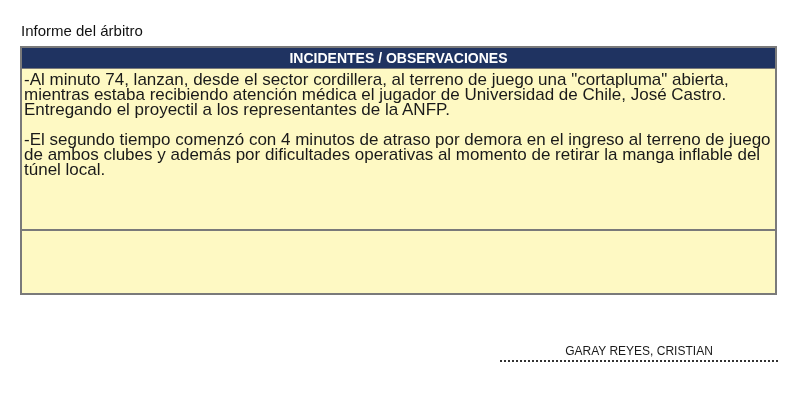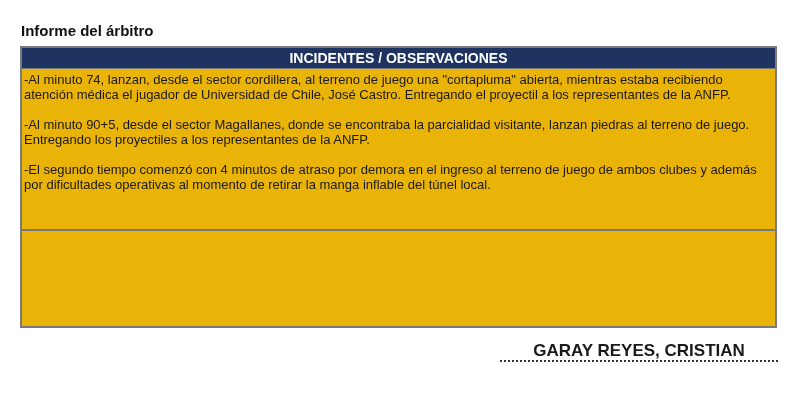--- a/index.html
+++ b/index.html
@@ -4,7 +4,7 @@
 <style>
   html, body { margin:0; padding:0; background:#ffffff; }
   body { width:800px; height:403px; position:relative; font-family:"Liberation Sans", sans-serif; color:#1a1a1a; overflow:hidden; }
-  .title { position:absolute; left:21px; top:22px; font-size:15px; font-weight:bold; color:#111; }
+  .title { position:absolute; left:21px; top:22px; font-size:15px; font-weight:normal; color:#111; }
   .panel { position:absolute; left:20px; top:46px; width:757px; height:282px; border:2px solid #7a7a7a; box-sizing:border-box; background:#eab308; }
   .header { height:20px; background:#1f3361; color:#fff; font-weight:bold; font-size:14px; text-align:center; line-height:21px; border-bottom:1px solid #7a7a7a; }
   .body { height:162px; overflow:hidden; padding:3px 2px 0 2px; font-size:13px; line-height:15px; border-bottom:2px solid #7a7a7a; box-sizing:border-box; }

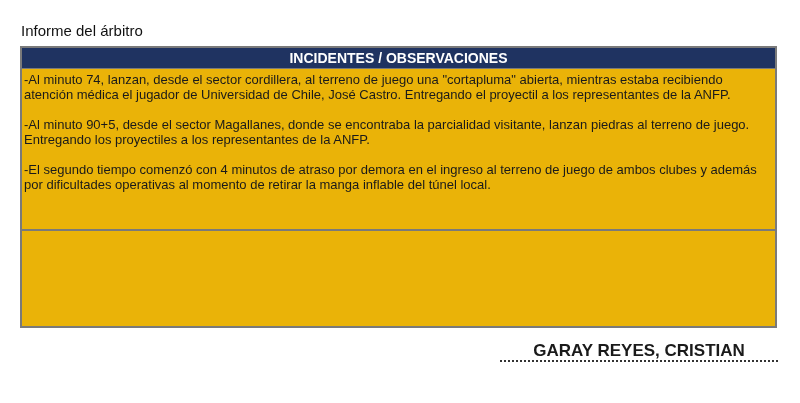--- a/index.html
+++ b/index.html
@@ -5,7 +5,7 @@
   html, body { margin:0; padding:0; background:#ffffff; }
   body { width:800px; height:403px; position:relative; font-family:"Liberation Sans", sans-serif; color:#1a1a1a; overflow:hidden; }
   .title { position:absolute; left:21px; top:22px; font-size:15px; font-weight:normal; color:#111; }
-  .panel { position:absolute; left:20px; top:46px; width:757px; height:282px; border:2px solid #7a7a7a; box-sizing:border-box; background:#eab308; }
+  .panel { position:absolute; left:20px; top:46px; width:757px; height:249px; border:2px solid #7a7a7a; box-sizing:border-box; background:#fef9c3; }
   .header { height:20px; background:#1f3361; color:#fff; font-weight:bold; font-size:14px; text-align:center; line-height:21px; border-bottom:1px solid #7a7a7a; }
   .body { height:162px; overflow:hidden; padding:3px 2px 0 2px; font-size:13px; line-height:15px; border-bottom:2px solid #7a7a7a; box-sizing:border-box; }
   .para { margin:0 0 15px 0; }

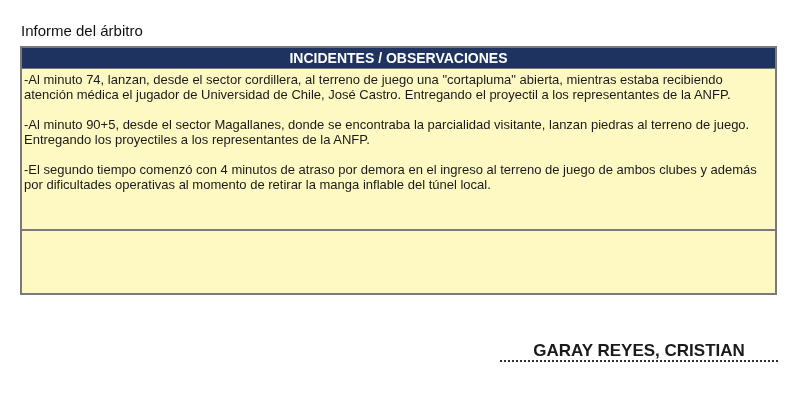--- a/index.html
+++ b/index.html
@@ -7,7 +7,7 @@
   .title { position:absolute; left:21px; top:22px; font-size:15px; font-weight:normal; color:#111; }
   .panel { position:absolute; left:20px; top:46px; width:757px; height:249px; border:2px solid #7a7a7a; box-sizing:border-box; background:#fef9c3; }
   .header { height:20px; background:#1f3361; color:#fff; font-weight:bold; font-size:14px; text-align:center; line-height:21px; border-bottom:1px solid #7a7a7a; }
-  .body { height:162px; overflow:hidden; padding:3px 2px 0 2px; font-size:13px; line-height:15px; border-bottom:2px solid #7a7a7a; box-sizing:border-box; }
+  .body { height:162px; overflow:hidden; padding:3px 2px 0 2px; font-size:17px; line-height:15px; border-bottom:2px solid #7a7a7a; box-sizing:border-box; }
   .para { margin:0 0 15px 0; }
   .empty { height:96px; }
   .sign { position:absolute; left:500px; top:343px; width:278px; text-align:center; font-size:17px;font-weight:bold; }

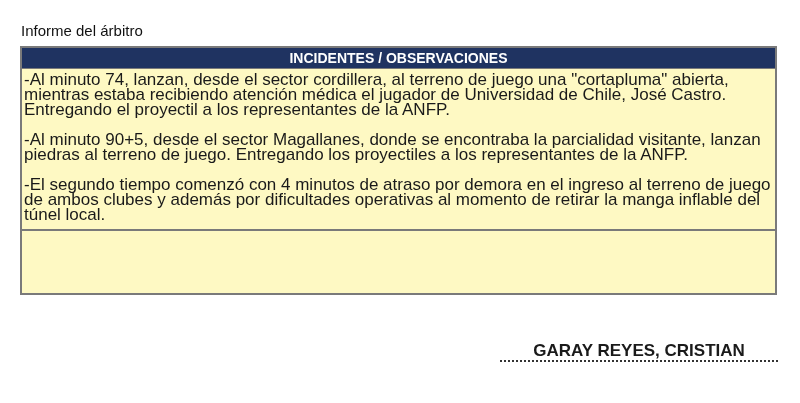--- a/index.html
+++ b/index.html
@@ -24,7 +24,6 @@
   <div class="header">INCIDENTES / OBSERVACIONES</div>
   <div class="body">
     <p class="para">-Al minuto 74, lanzan, desde el sector cordillera, al terreno de juego una "cortapluma" abierta, mientras estaba recibiendo atención médica el jugador de Universidad de Chile, José Castro. Entregando el proyectil a los representantes de la ANFP.</p>
-    <p class="para">-Al minuto 90+5, desde el sector Magallanes, donde se encontraba la parcialidad visitante, lanzan piedras al terreno de juego. Entregando los proyectiles a los representantes de la ANFP.</p>
     <p class="para">-El segundo tiempo comenzó con 4 minutos de atraso por demora en el ingreso al terreno de juego de ambos clubes y además por dificultades operativas al momento de retirar la manga inflable del túnel local.</p>
   </div>
   <div class="empty"></div>

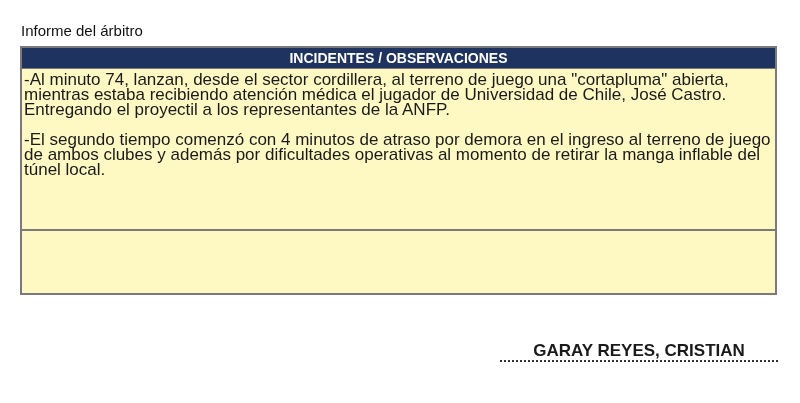--- a/index.html
+++ b/index.html
@@ -10,7 +10,7 @@
   .body { height:162px; overflow:hidden; padding:3px 2px 0 2px; font-size:17px; line-height:15px; border-bottom:2px solid #7a7a7a; box-sizing:border-box; }
   .para { margin:0 0 15px 0; }
   .empty { height:96px; }
-  .sign { position:absolute; left:500px; top:343px; width:278px; text-align:center; font-size:17px;font-weight:bold; }
+  .sign { position:absolute; left:500px; top:343px; width:278px; text-align:center; font-size:12px; }
   .sign .name { height:16px; line-height:16px; }
   .sign .dots { border-top:2px dotted #333; height:0; margin:1px 0 2px 0; }
   .sign .caption { line-height:15px; }

